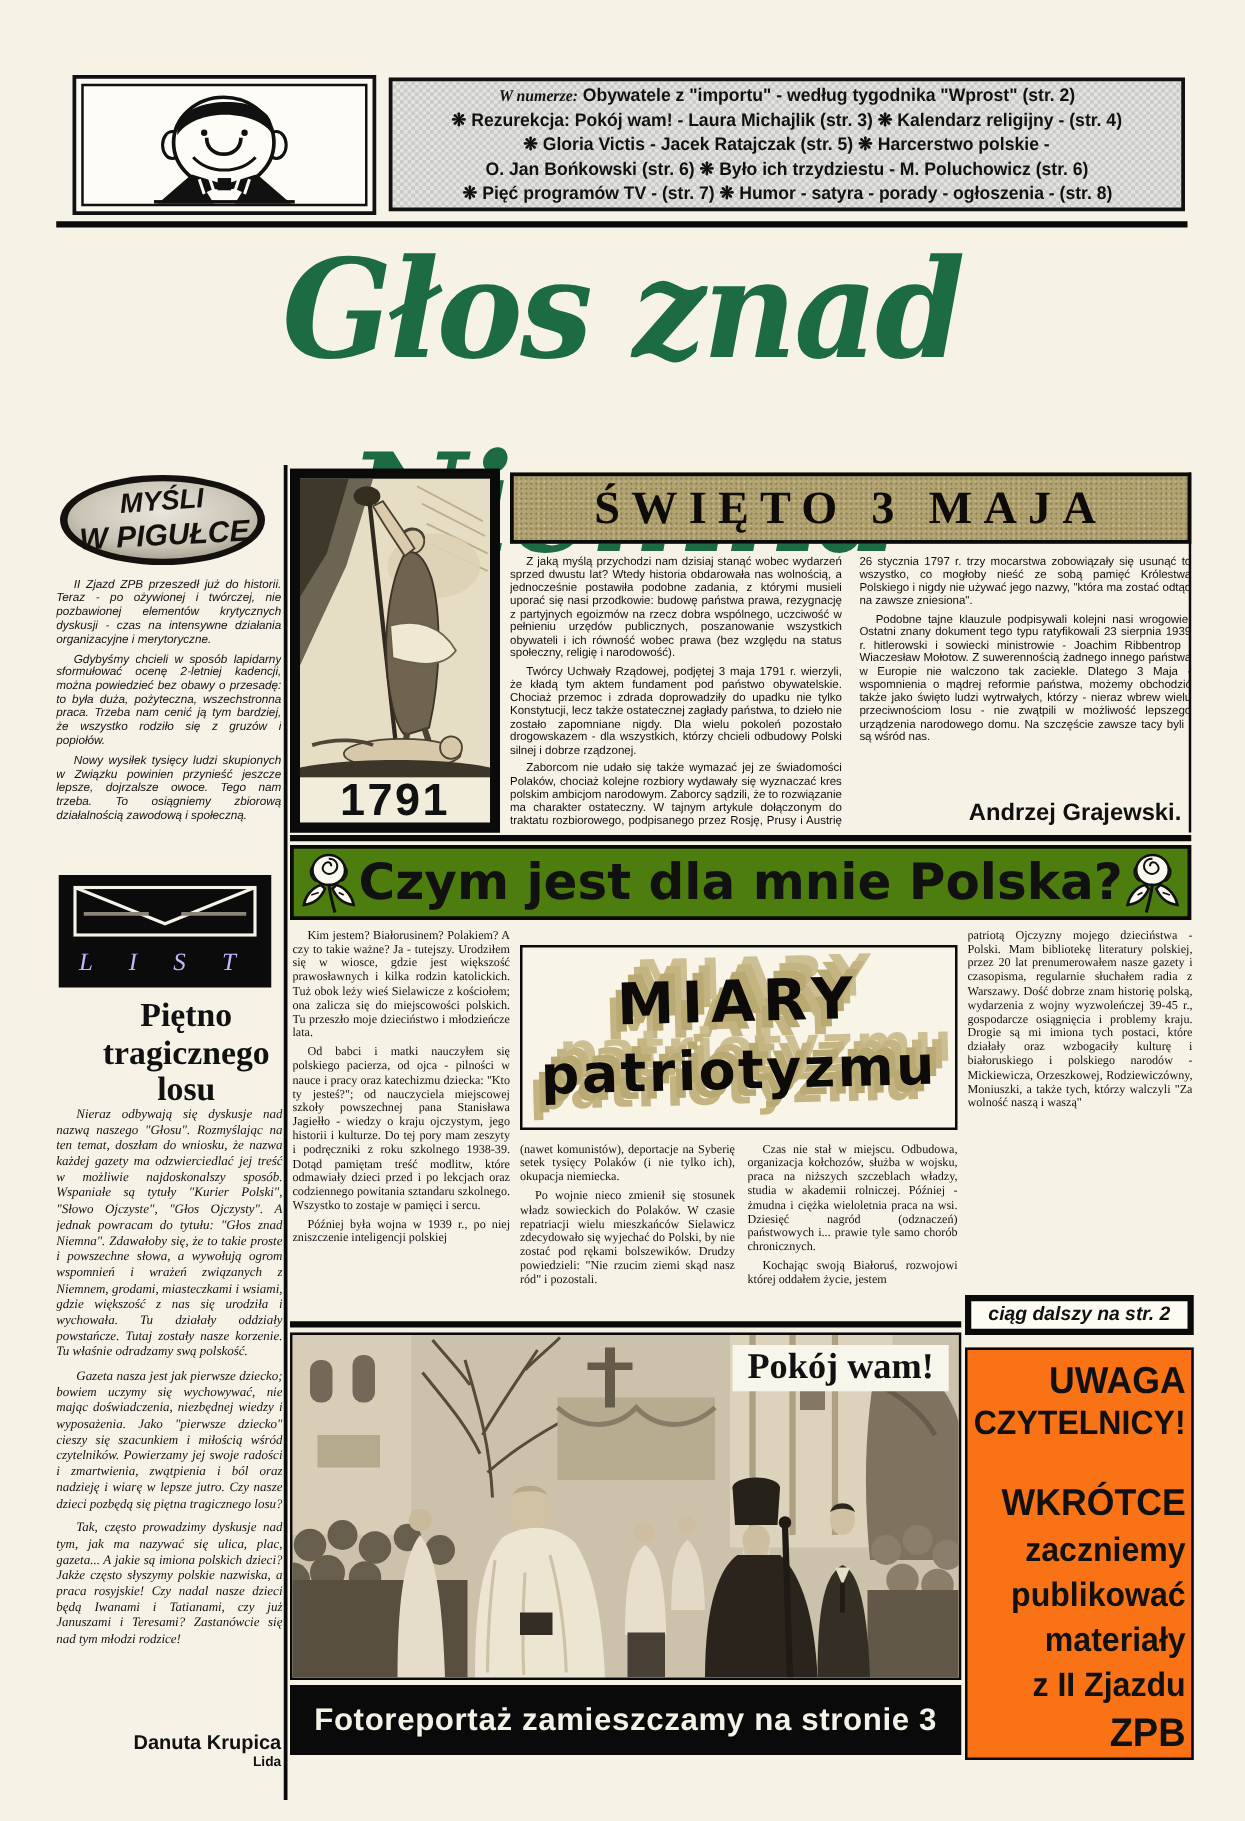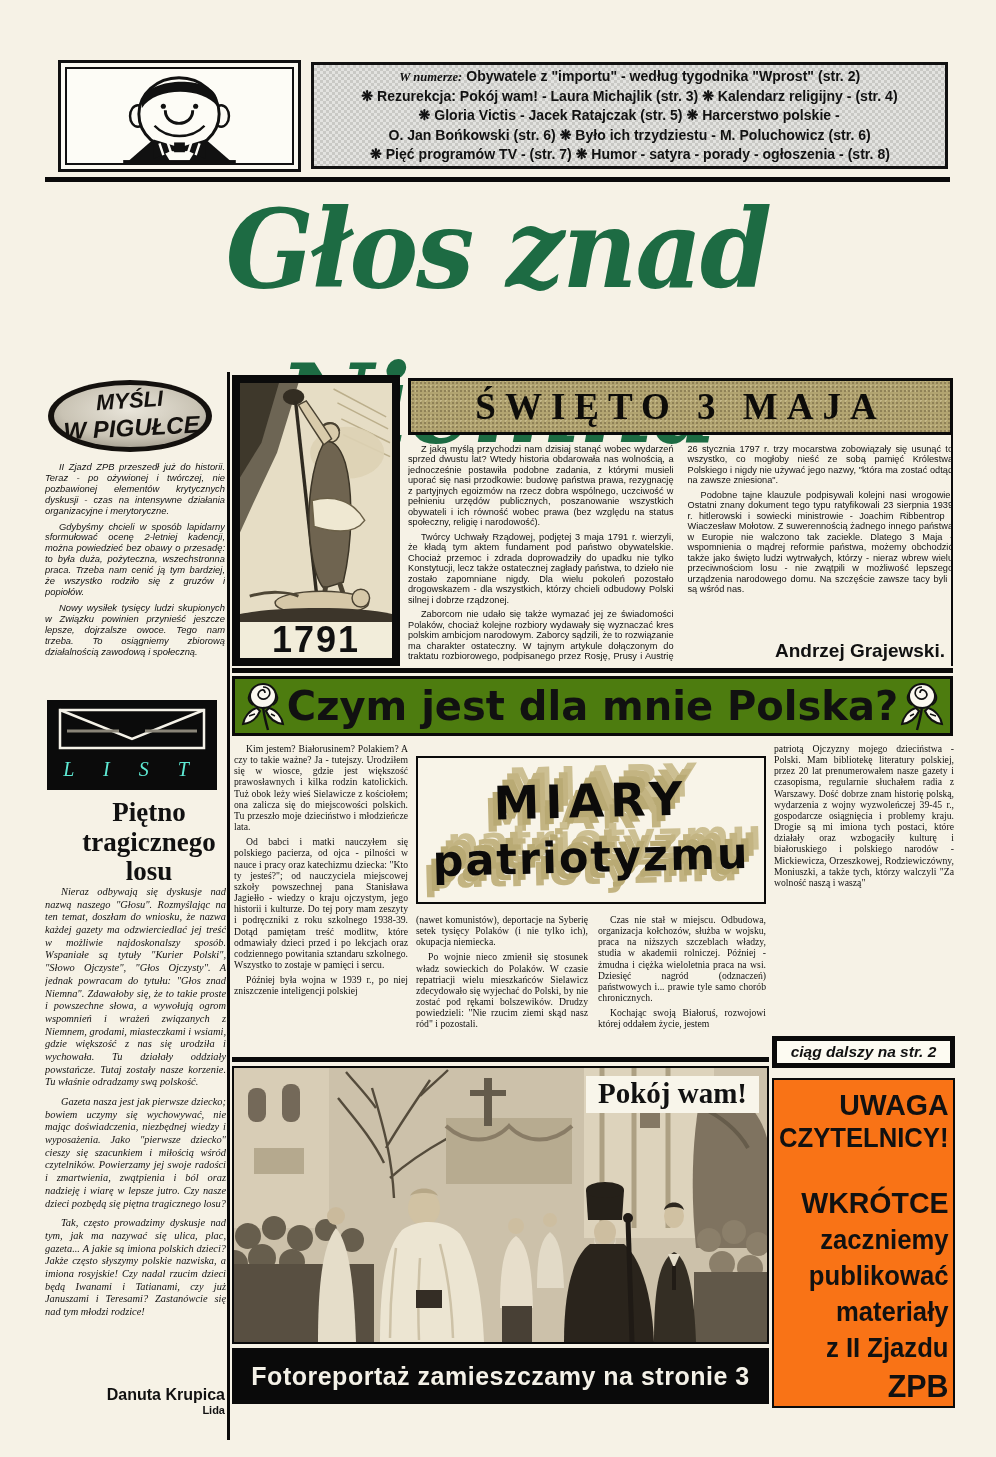--- a/index.html
+++ b/index.html
@@ -43,7 +43,7 @@
 
   .list-badge{left:47px;top:700px;width:170px;height:90px;background:#0b0b0b;text-align:center;
     padding-top:7px;box-sizing:border-box;}
-  .list-label{color:#5eead4;font-family:"Liberation Serif",serif;font-style:italic;font-size:20px;
+  .list-label{color:#c4b5fd;font-family:"Liberation Serif",serif;font-style:italic;font-size:20px;
     letter-spacing:12px;margin-top:3px;}
   .list-title{left:59px;top:798px;width:180px;text-align:center;font-family:"Liberation Serif",serif;
     font-weight:bold;font-size:27px;line-height:1.1;}

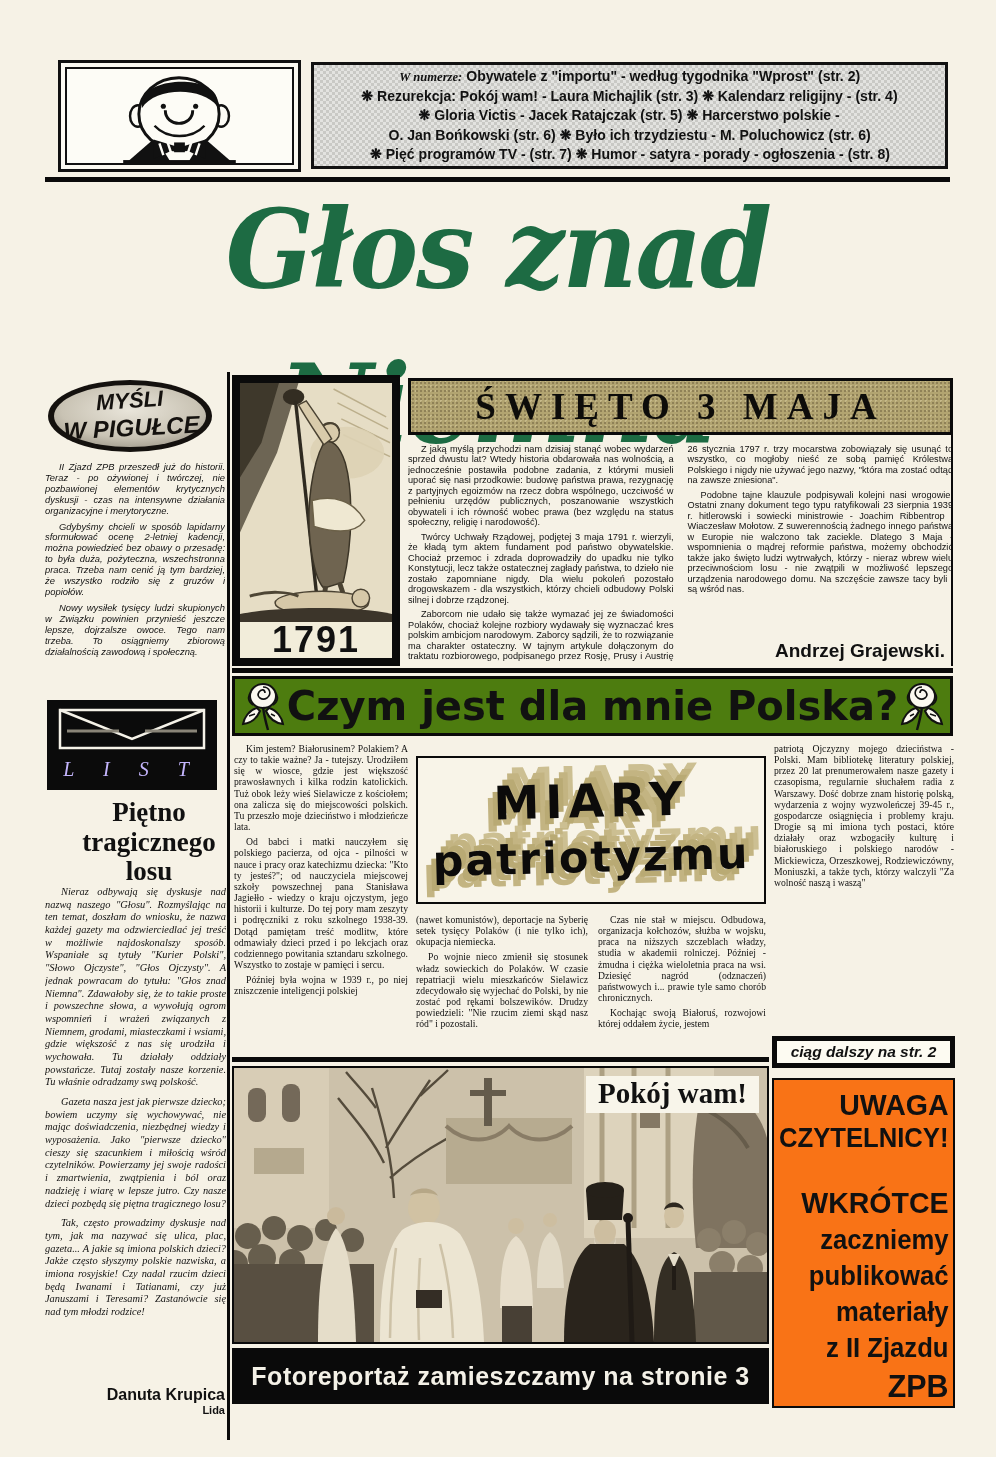--- a/index.html
+++ b/index.html
@@ -297,7 +297,7 @@
   <div class="abs list-text">
     <p>Nieraz odbywają się dyskusje nad nazwą naszego "Głosu". Rozmyślając na ten temat, doszłam do wniosku, że nazwa każdej gazety ma odzwierciedlać jej treść w możliwie najdoskonalszy sposób. Wspaniałe są tytuły "Kurier Polski", "Słowo Ojczyste", "Głos Ojczysty". A jednak powracam do tytułu: "Głos znad Niemna". Zdawałoby się, że to takie proste i powszechne słowa, a wywołują ogrom wspomnień i wrażeń związanych z Niemnem, grodami, miasteczkami i wsiami, gdzie większość z nas się urodziła i wychowała. Tu działały oddziały powstańcze. Tutaj zostały nasze korzenie. Tu właśnie odradzamy swą polskość.</p>
     <p>Gazeta nasza jest jak pierwsze dziecko; bowiem uczymy się wychowywać, nie mając doświadczenia, niezbędnej wiedzy i wyposażenia. Jako "pierwsze dziecko" cieszy się szacunkiem i miłością wśród czytelników. Powierzamy jej swoje radości i zmartwienia, zwątpienia i ból oraz nadzieję i wiarę w lepsze jutro. Czy nasze dzieci pozbędą się piętna tragicznego losu?</p>
-    <p>Tak, często prowadzimy dyskusje nad tym, jak ma nazywać się ulica, plac, gazeta... A jakie są imiona polskich dzieci? Jakże często słyszymy polskie nazwiska, a imiona rosyjskie! Czy nadal rzucim dzieci będą Iwanami i Tatianami, czy już Januszami i Teresami? Zastanówcie się nad tym młodzi rodzice!</p>
+    <p>Tak, często prowadzimy dyskusje nad tym, jak ma nazywać się ulica, plac, gazeta... A jakie są imiona polskich dzieci? Jakże często słyszymy polskie nazwiska, a praca rosyjskie! Czy nadal nasze dzieci będą Iwanami i Tatianami, czy już Januszami i Teresami? Zastanówcie się nad tym młodzi rodzice!</p>
   </div>
   <div class="abs list-sig">
     <div class="list-author">Danuta Krupica</div>

